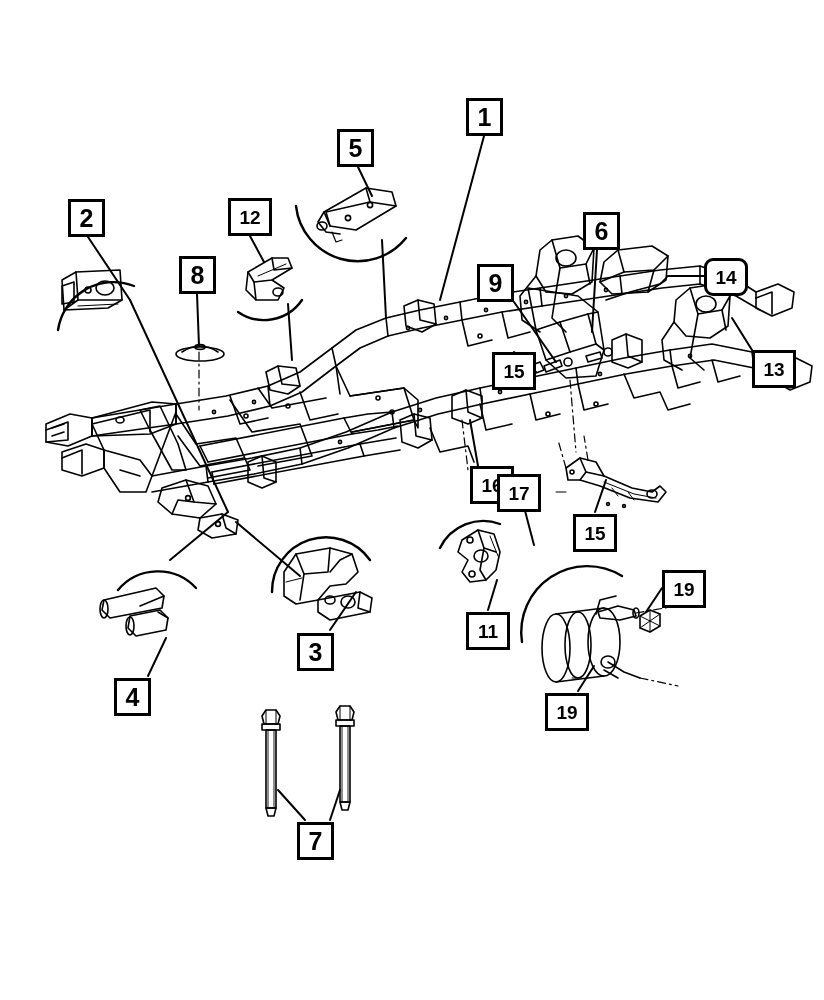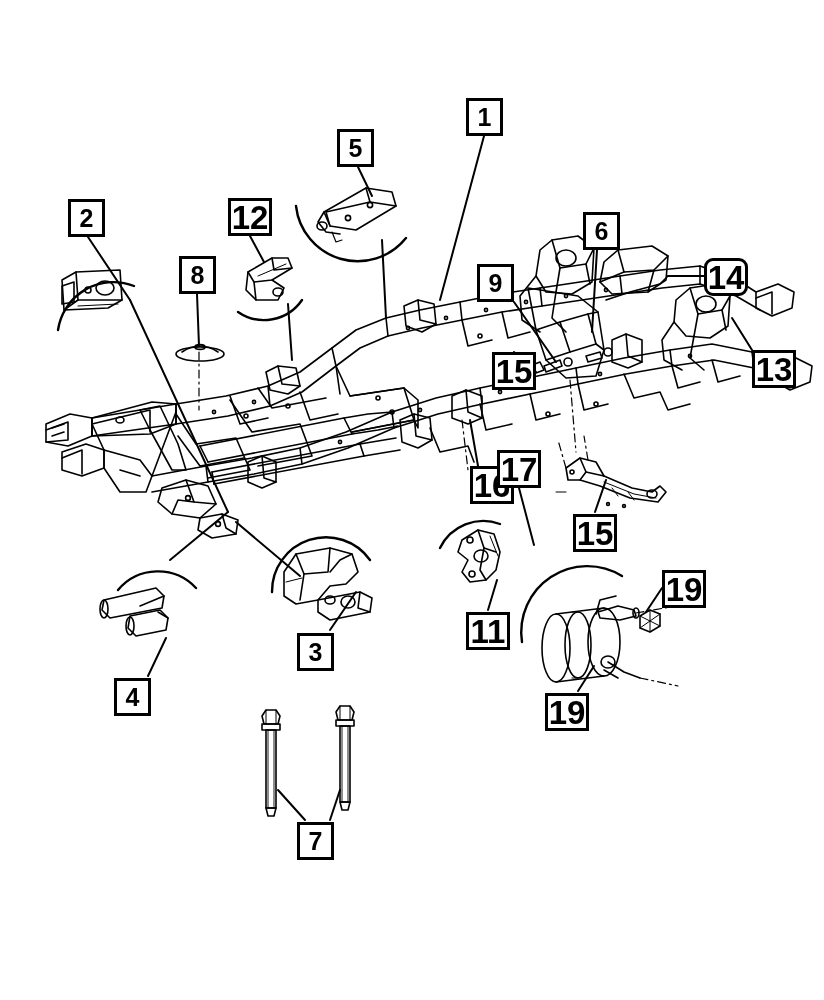--- a/index.html
+++ b/index.html
@@ -11,7 +11,7 @@
            font-family:"Liberation Sans",sans-serif;font-weight:bold;
            color:#000;box-sizing:border-box;line-height:1;}
   .c1d{width:37px;height:38px;font-size:25px;}
-  .c2d{width:44px;height:38px;font-size:33px;}
+  .c2d{width:44px;height:38px;font-size:19px;}
 </style>
 </head>
 <body>

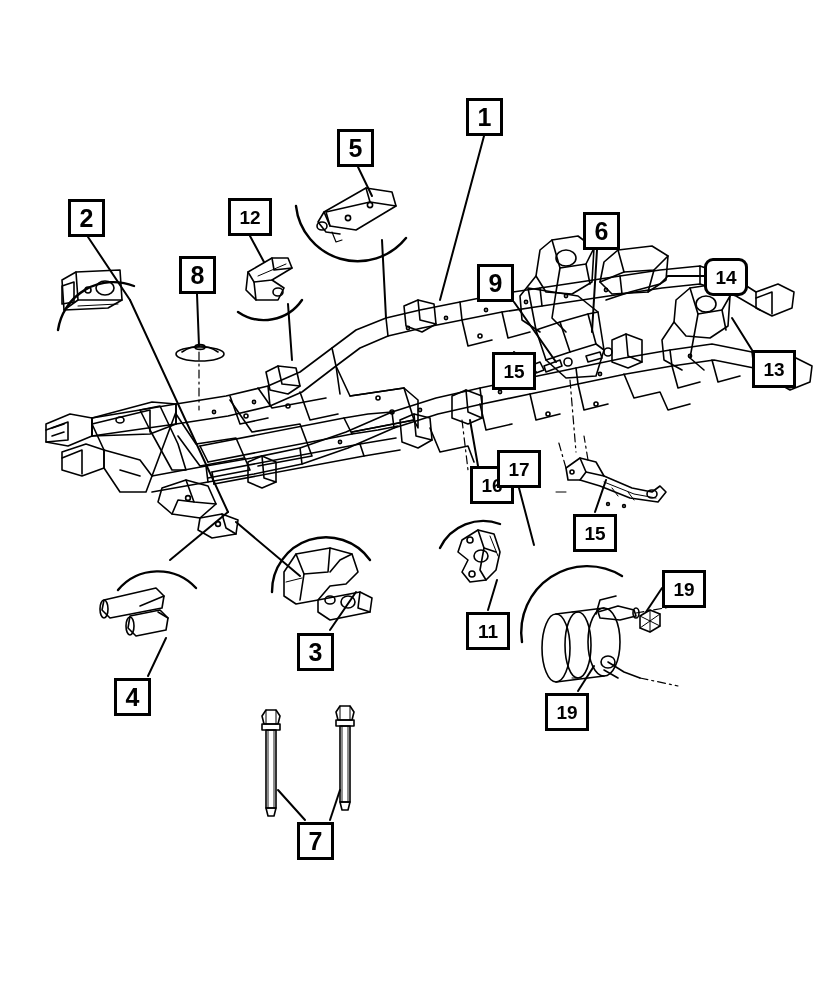--- a/index.html
+++ b/index.html
@@ -400,7 +400,7 @@
       <div class="callout c2d" style="left: 704px; top: 258px; border-radius: 9px;">14</div>
       <div class="callout c2d" style="left: 492px; top: 352px;">15</div>
       <div class="callout c2d" style="left: 470px; top: 466px;">16</div>
-      <div class="callout c2d" style="left: 497px; top: 450px;">17</div>
+      <div class="callout c2d" style="left: 497px; top: 474px;">17</div>
       <div class="callout c2d" style="left: 545px; top: 693px;">19</div>
       <div class="callout c2d" style="left: 662px; top: 570px; text-align: right;">19</div>
     </div>

